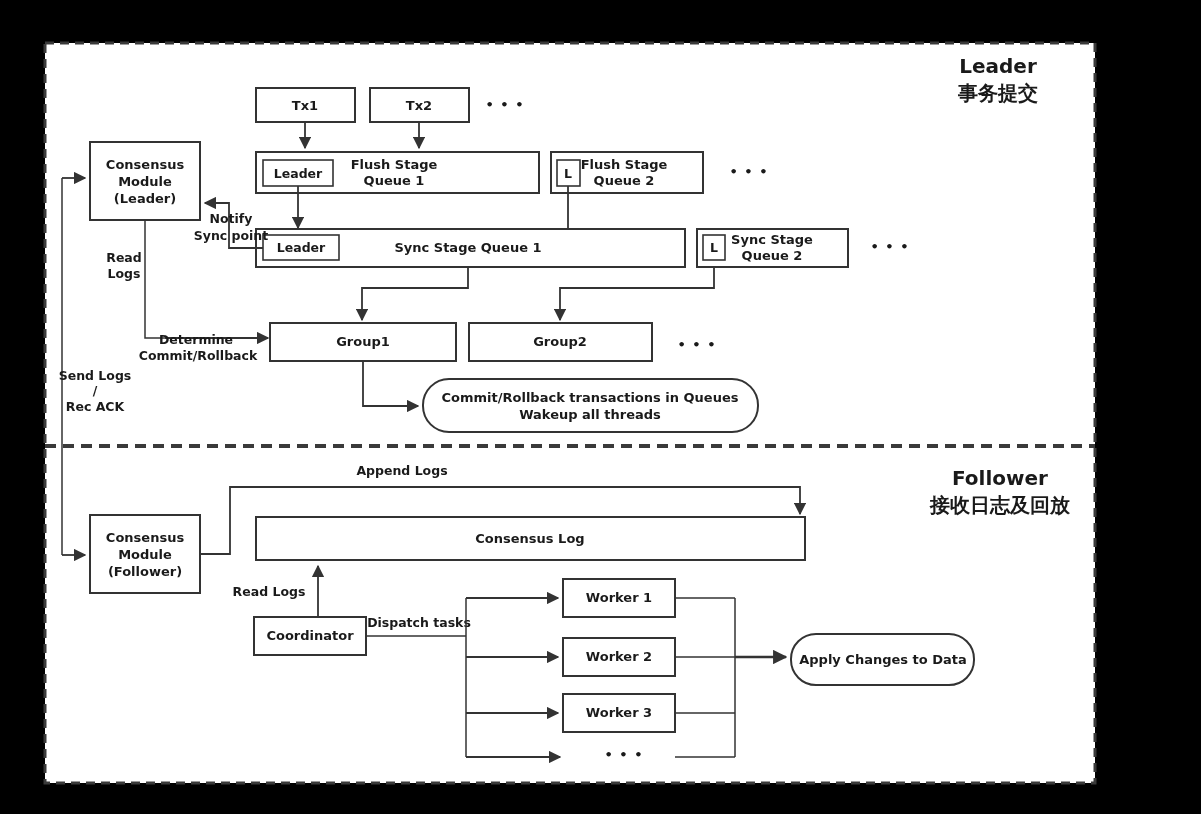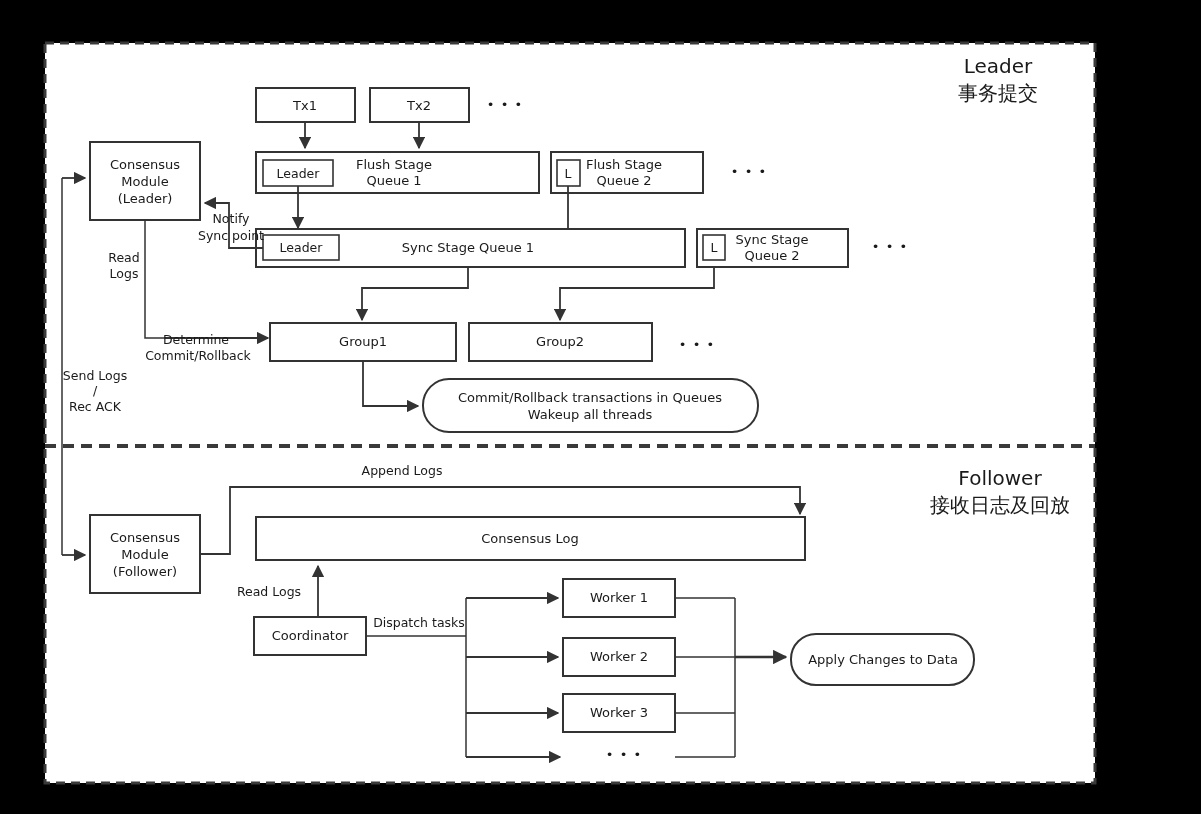--- a/index.html
+++ b/index.html
@@ -14,6 +14,7 @@
     background: #000000;
     overflow: hidden;
     font-family: "DejaVu Sans", "Liberation Sans", sans-serif;
+    font-weight: bold;
   }
   #diagram {
     position: absolute;

